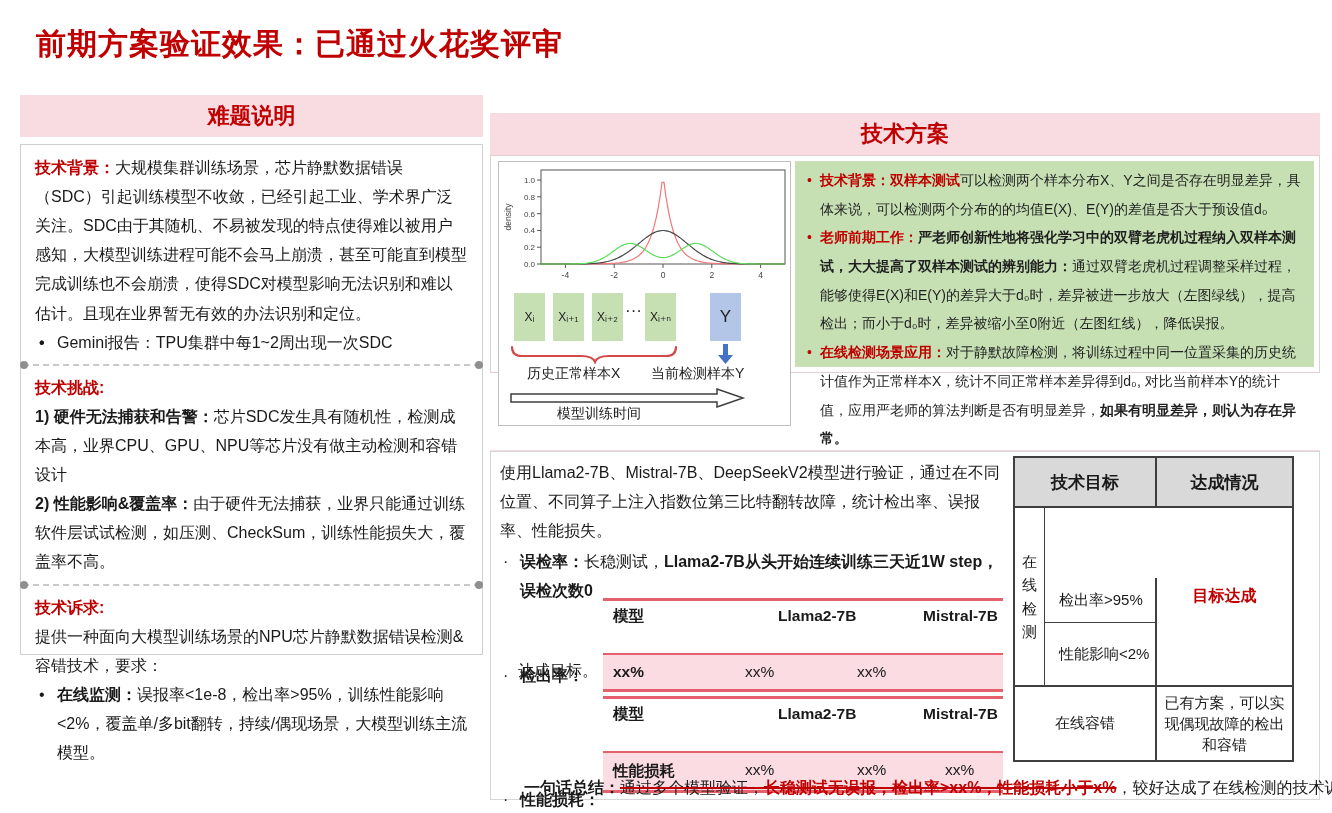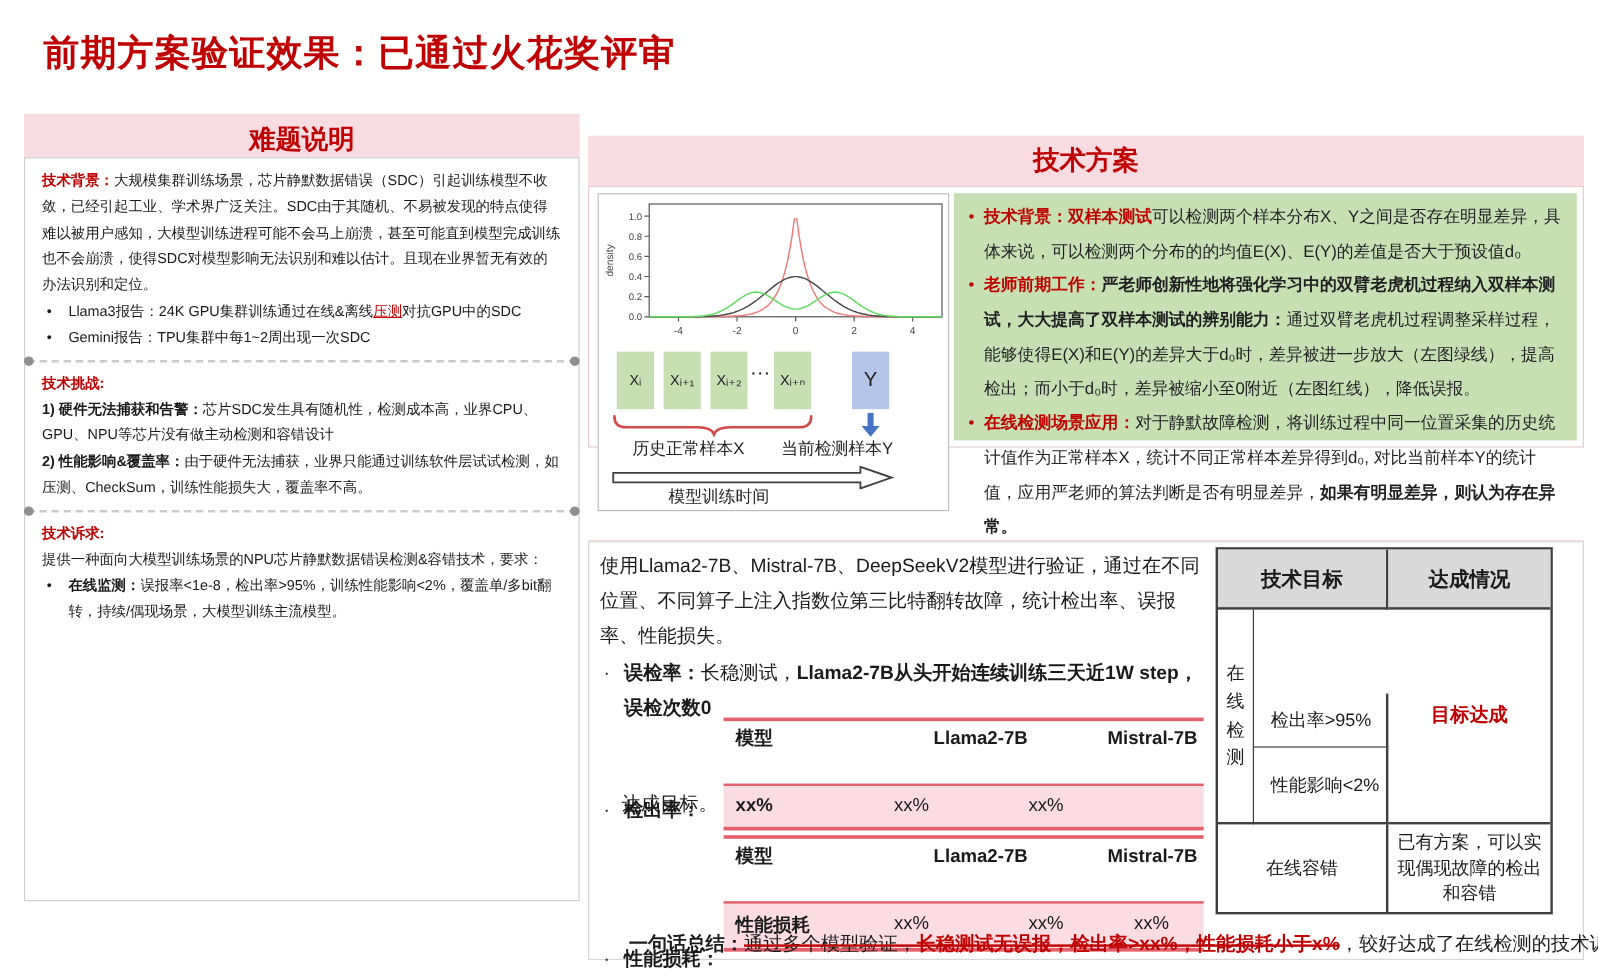--- a/index.html
+++ b/index.html
@@ -17,7 +17,7 @@
     border:1px solid #cfcfcf; }
 
   
-  #panel-problem { left:20px; top:95px; width:463px; height:656px; }
+  #panel-problem { left:20px; top:95px; width:463px; height:560px; }
   #panel-problem .panel-body { top:36px; padding:8px 14px 6px 14px;
     font-size:12px; line-height:1.82; }
   .sec-title { color:#c00000; font-weight:bold; }

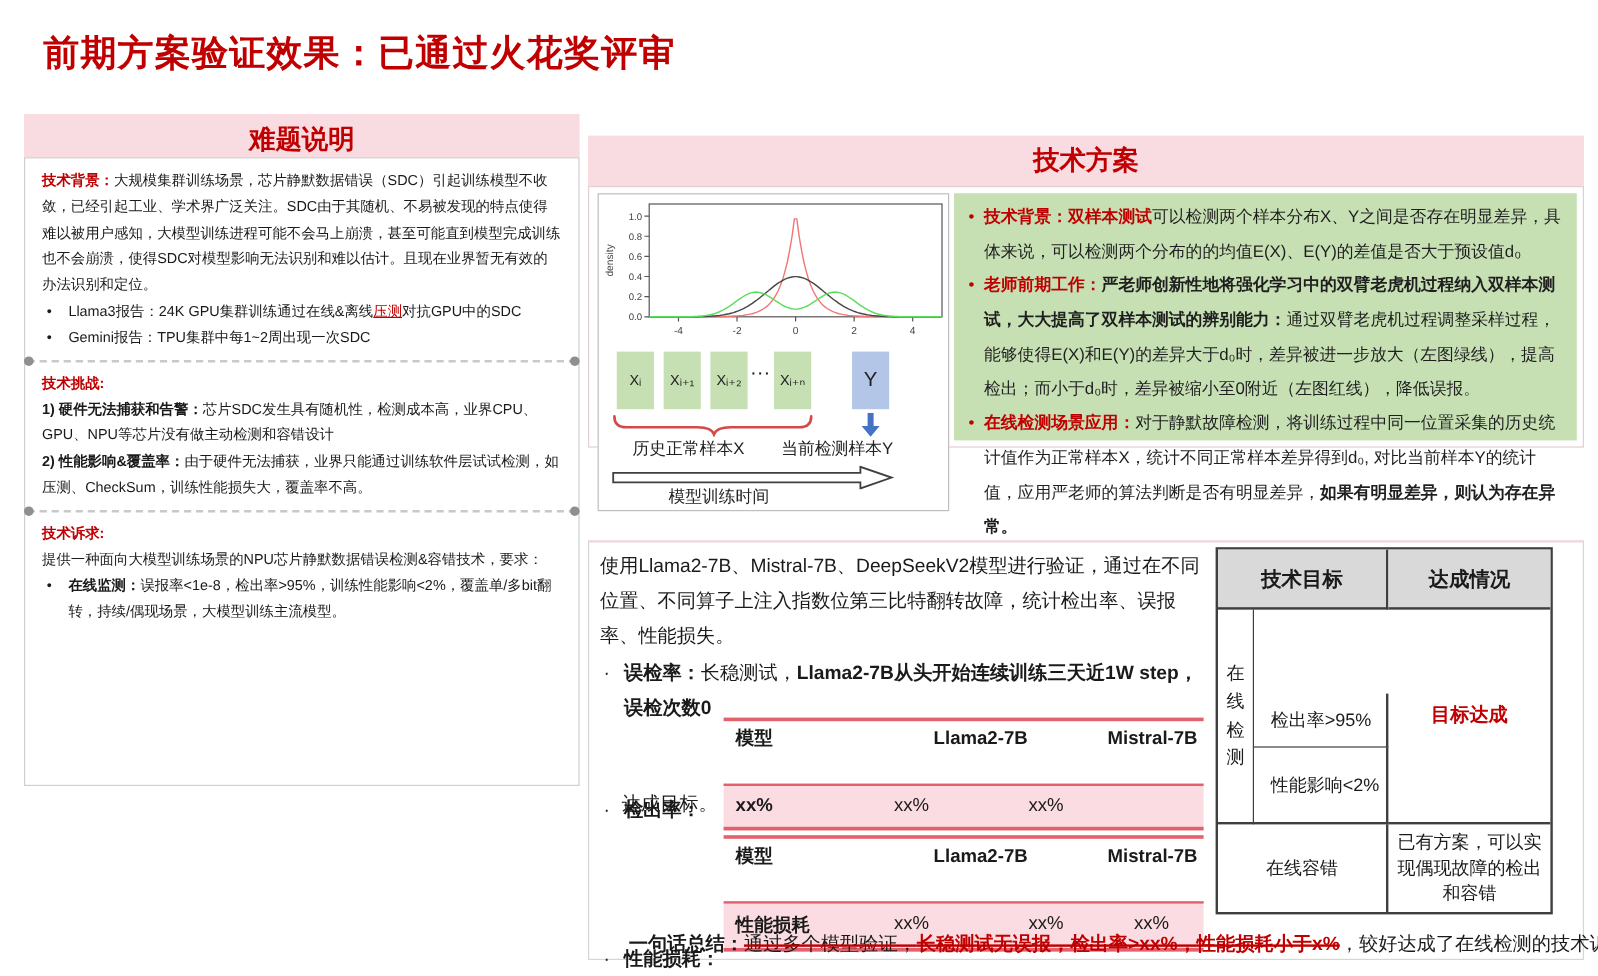--- a/index.html
+++ b/index.html
@@ -18,8 +18,8 @@
 
   
   #panel-problem { left:20px; top:95px; width:463px; height:560px; }
-  #panel-problem .panel-body { top:36px; padding:8px 14px 6px 14px;
-    font-size:12px; line-height:1.82; }
+  #panel-problem .panel-body { top:49px; padding:8px 14px 6px 14px;
+    font-size:16px; line-height:1.82; }
   .sec-title { color:#c00000; font-weight:bold; }
   .li { position:relative; padding-left:22px; }
   .li .blt { position:absolute; left:4px; color:#1a1a1a; }

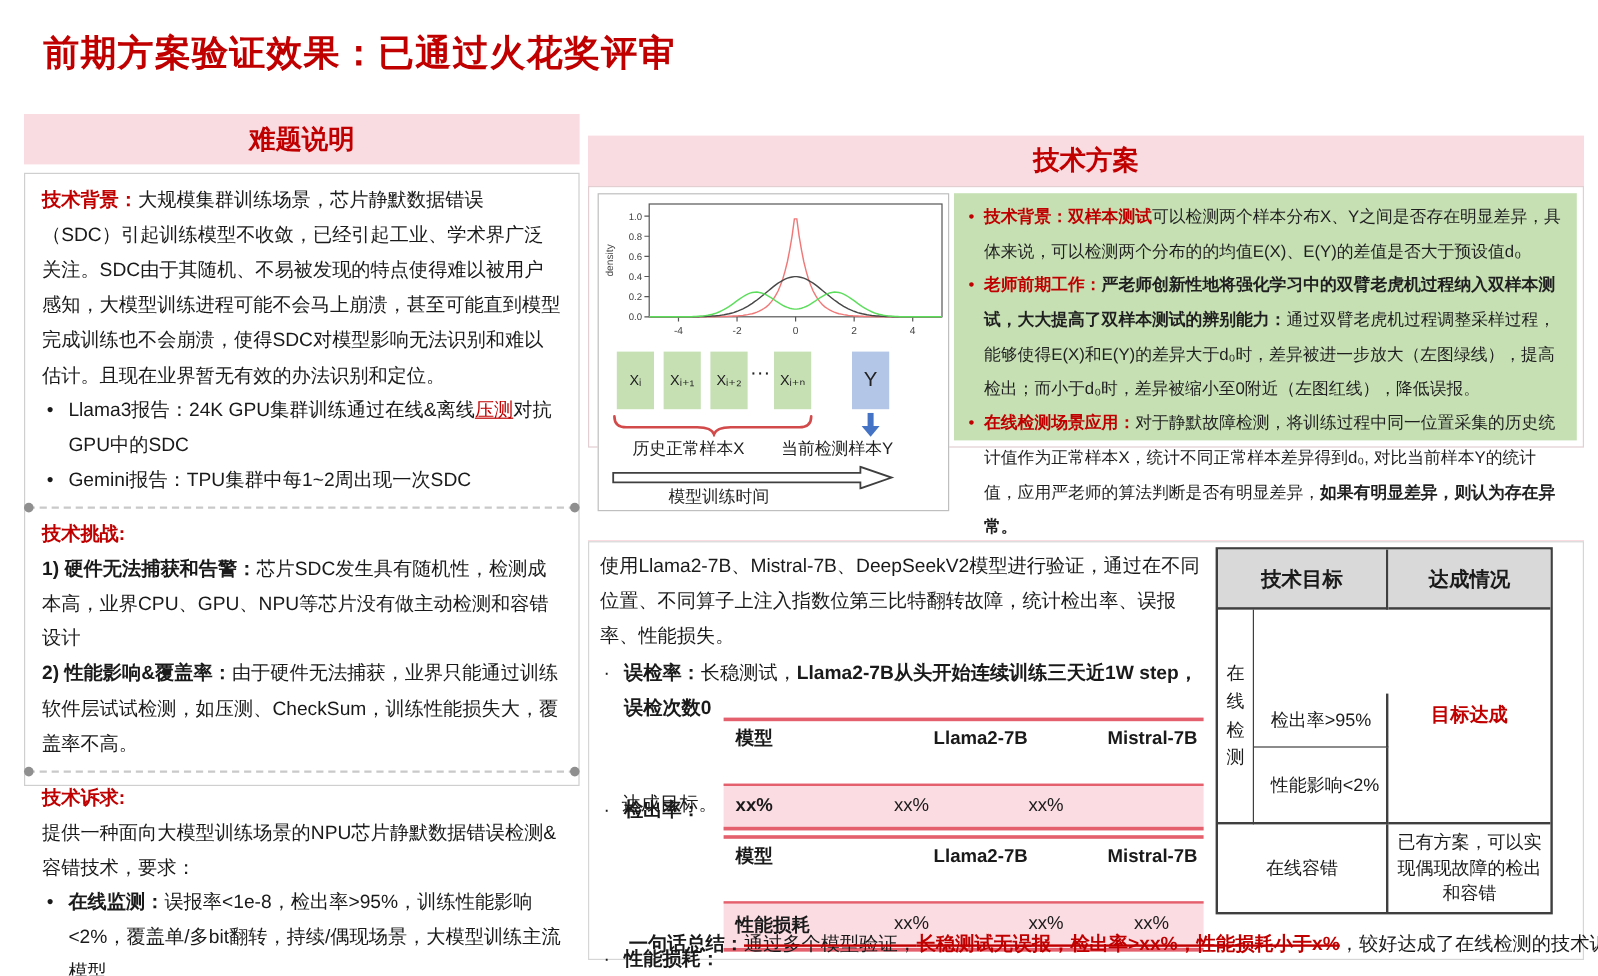--- a/index.html
+++ b/index.html
@@ -120,7 +120,6 @@
     <div><span class="rb">技术背景：</span><span>大规模集群训练场景，芯片静默数据错误（SDC）引起训练模型不收敛，已经引起工业、学术界广泛关注。SDC由于其随机、不易被发现的特点使得难以被用户感知，大模型训练进程可能不会马上崩溃，甚至可能直到模型完成训练也不会崩溃，使得SDC对模型影响无法识别和难以估计。且现在业界暂无有效的办法识别和定位。</span></div>
     <div class="li">
       <span class="blt">•</span>
-      <span><span>Llama3报告：24K GPU集群训练通过在线&amp;离线</span><span class="ru">压测</span><span>对抗GPU中的SDC</span></span>
     </div>
     <div class="li">
       <span class="blt">•</span>

